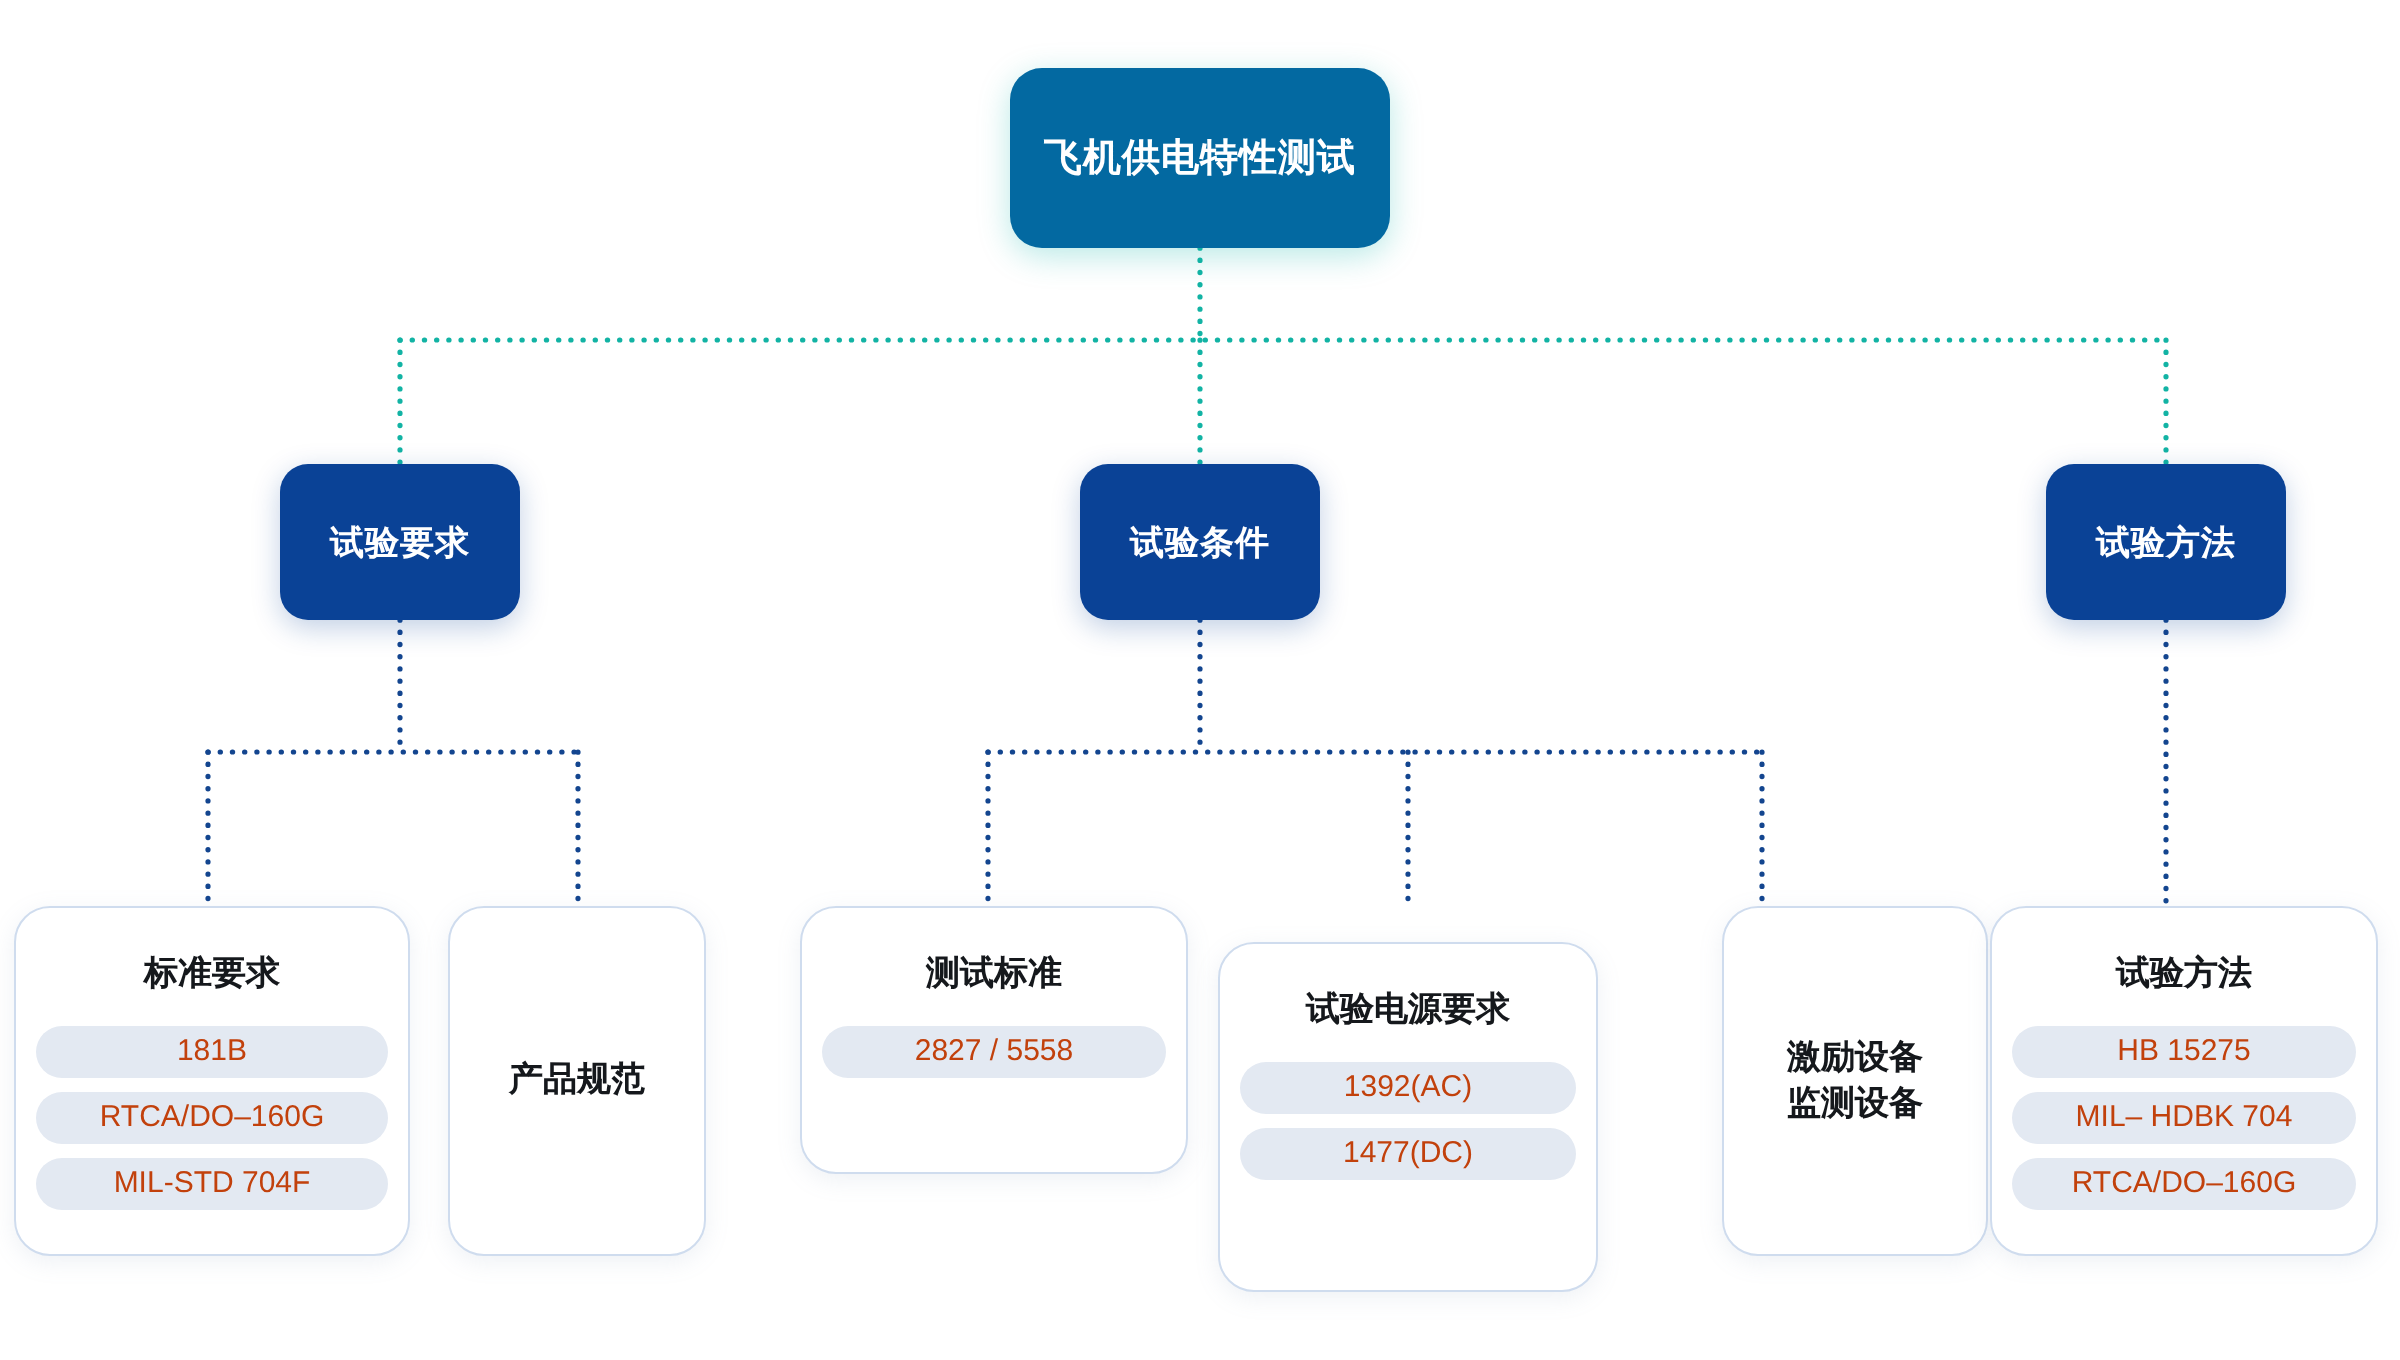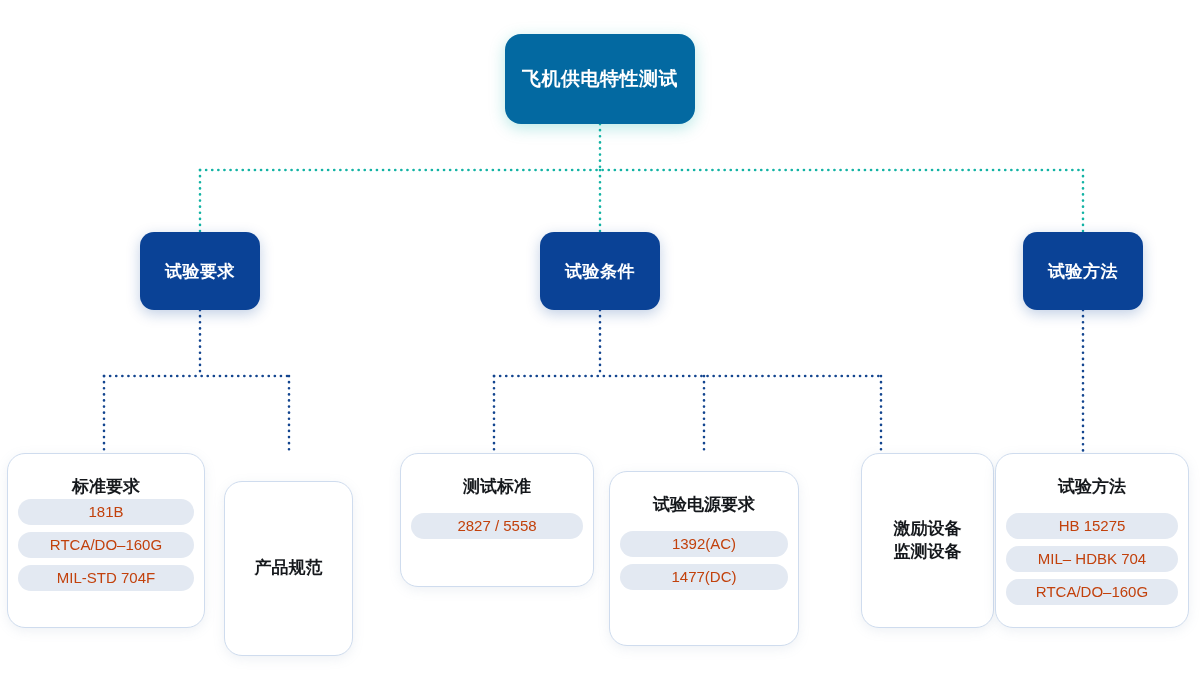--- a/index.html
+++ b/index.html
@@ -141,7 +141,7 @@
         <span>试验方法</span>
       </div>
       <div class="card" style="left: 7px; top: 453px; width: 198px; height: 175px; padding-top: 22px;">
-        <div class="card-title" style="">标准要求</div>
+        <div class="card-title" style="margin-bottom: 14px;">标准要求</div>
         <div class="pill-list">
           <div class="pill">181B</div>
           <div class="pill">RTCA/DO–160G</div>

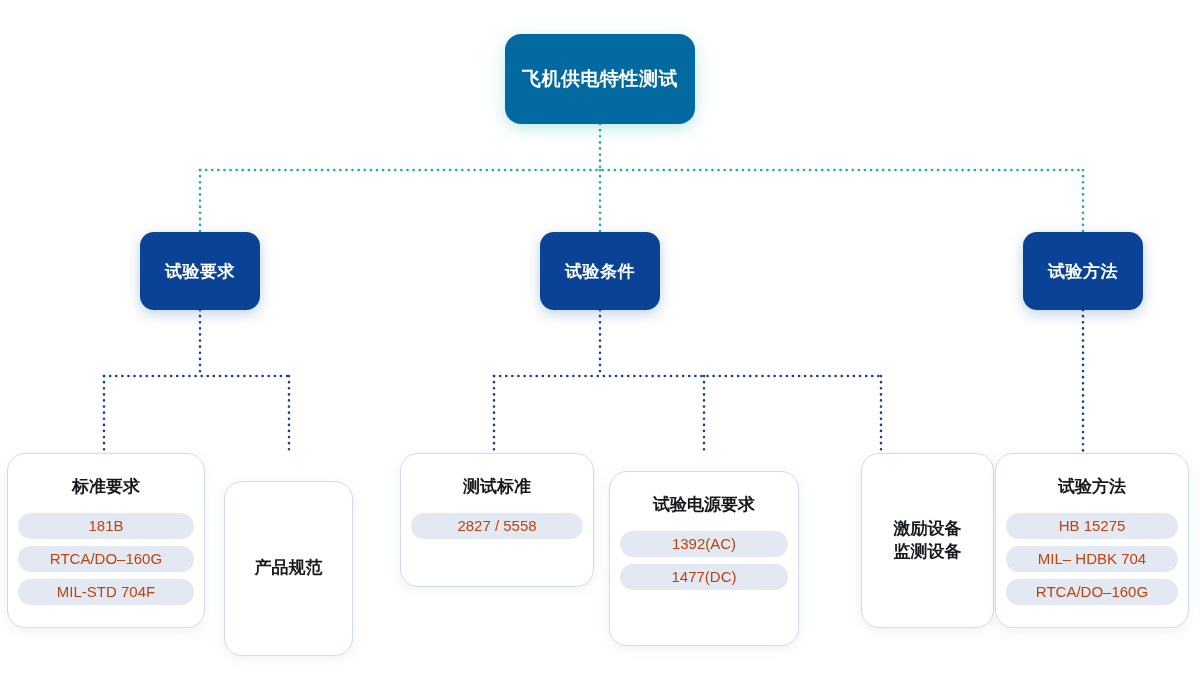--- a/index.html
+++ b/index.html
@@ -148,7 +148,7 @@
           <div class="pill">MIL-STD 704F</div>
         </div>
       </div>
-      <div class="card center-only" style="left: 224px; top: 453px; width: 129px; height: 175px; margin-top: 28px;">
+      <div class="card center-only" style="left: 224px; top: 453px; width: 129px; height: 175px;">
         <div class="card-title plain">产品规范</div>
       </div>
       <div class="card" style="left: 400px; top: 453px; width: 194px; height: 134px; padding-top: 22px;">

